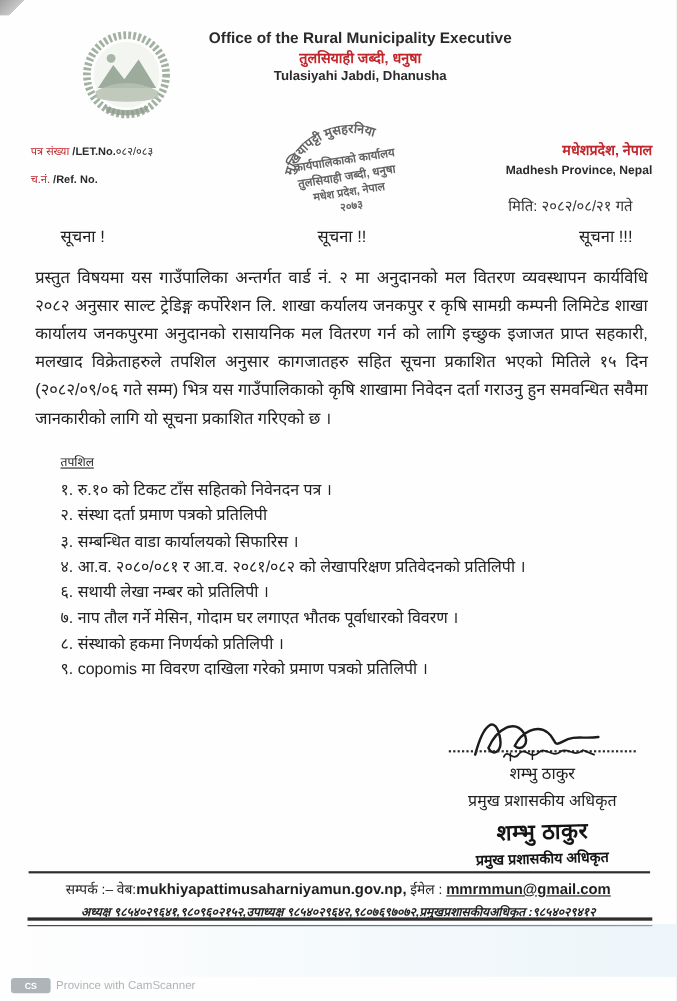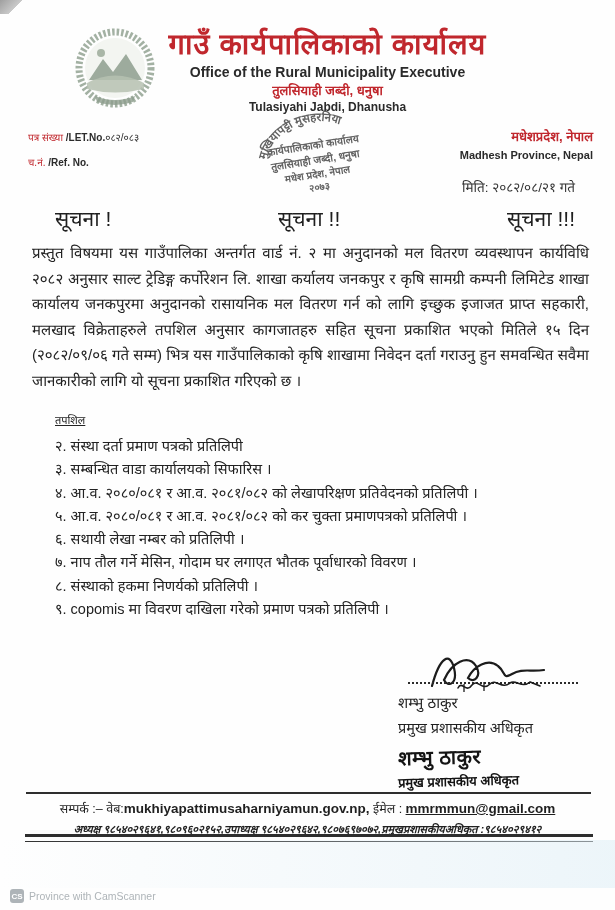--- a/index.html
+++ b/index.html
@@ -87,7 +87,6 @@
   </svg>
 
   <div class="hdr">
-    <div class="office-np">गाउँ कार्यपालिकाको कार्यालय</div>
     <div class="office-en">Office of the Rural Municipality Executive</div>
     <div class="addr-np">तुलसियाही जब्दी, धनुषा</div>
     <div class="addr-en">Tulasiyahi Jabdi, Dhanusha</div>

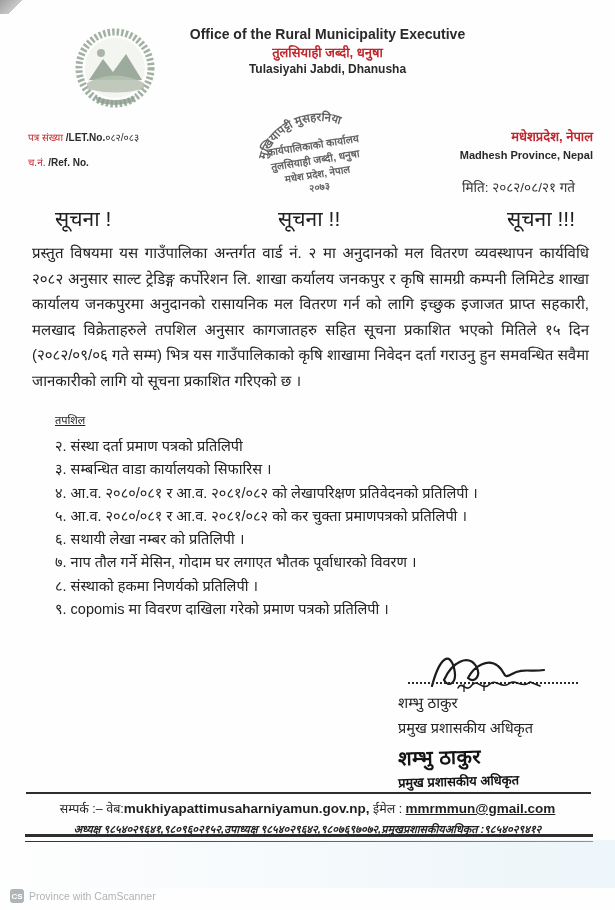--- a/index.html
+++ b/index.html
@@ -36,7 +36,7 @@
   .meta-right .prov-en{font-size:11px;font-weight:bold;color:#2a2a2a;}
   .date-line{position:absolute;right:40px;top:178px;font-size:13.5px;color:#333;}
   
-  .notice-row{position:absolute;left:55px;right:40px;top:204px;display:flex;justify-content:space-between;font-size:21px;color:#1f1f1f;}
+  .notice-row{position:absolute;left:55px;right:40px;top:204px;display:flex;justify-content:space-between;font-size:15px;color:#1f1f1f;}
   
   .body-par{
     position:absolute;left:32px;right:26px;top:240px;

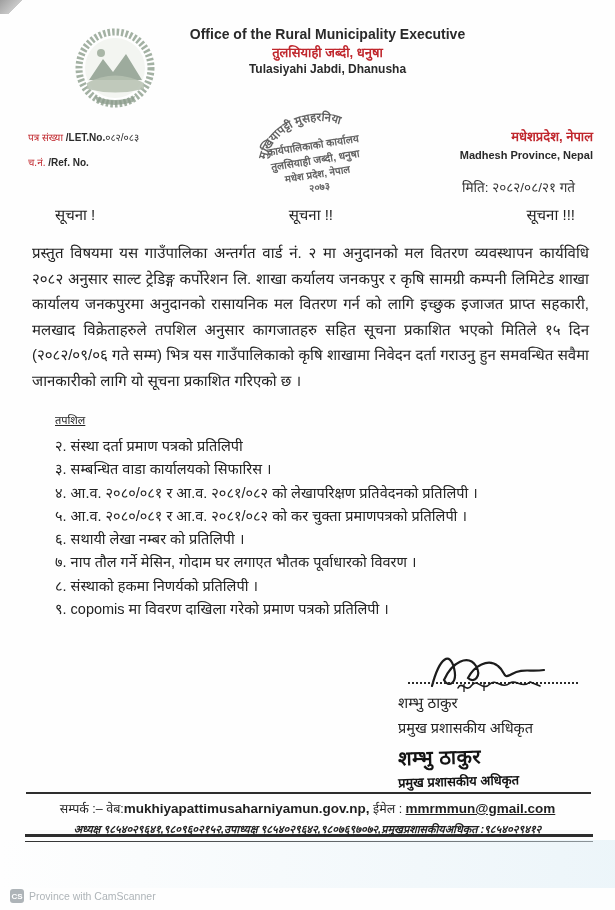--- a/index.html
+++ b/index.html
@@ -132,6 +132,7 @@
 
   <div class="details">
     <div class="heading">तपशिल</div>
+    <div class="item">१. रु.१० को टिकट टाँस सहितको निवेनदन पत्र ।</div>
     <div class="item">२. संस्था दर्ता प्रमाण पत्रको प्रतिलिपी</div>
     <div class="item">३. सम्बन्धित वाडा कार्यालयको सिफारिस ।</div>
     <div class="item">४. आ.व. २०८०/०८१ र आ.व. २०८१/०८२ को लेखापरिक्षण प्रतिवेदनको प्रतिलिपी ।</div>

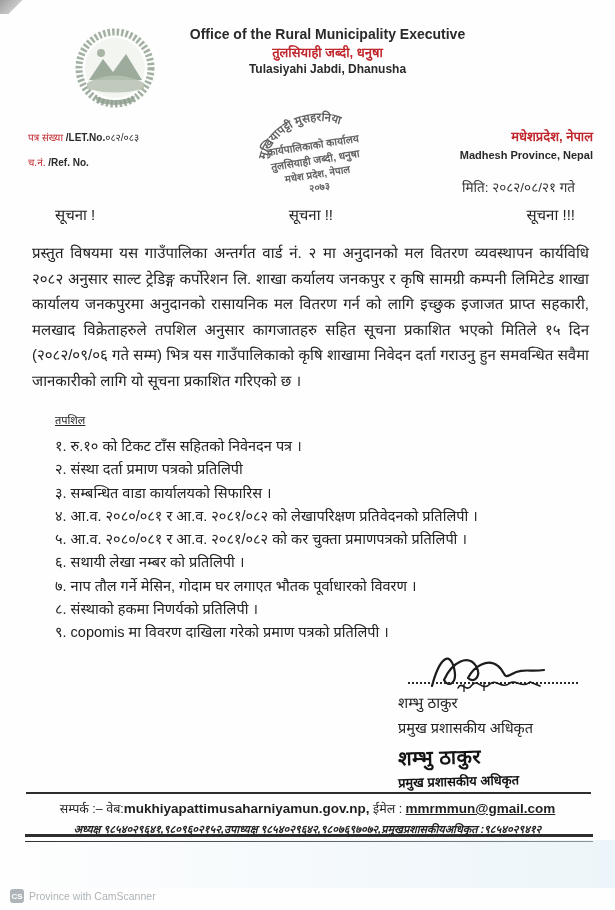--- a/index.html
+++ b/index.html
@@ -136,7 +136,6 @@
     <div class="item">२. संस्था दर्ता प्रमाण पत्रको प्रतिलिपी</div>
     <div class="item">३. सम्बन्धित वाडा कार्यालयको सिफारिस ।</div>
     <div class="item">४. आ.व. २०८०/०८१ र आ.व. २०८१/०८२ को लेखापरिक्षण प्रतिवेदनको प्रतिलिपी ।</div>
-    <div class="item">५. आ.व. २०८०/०८१ र आ.व. २०८१/०८२ को कर चुक्ता प्रमाणपत्रको प्रतिलिपी ।</div>
     <div class="item">६. सथायी लेखा नम्बर को प्रतिलिपी ।</div>
     <div class="item">७. नाप तौल गर्ने मेसिन, गोदाम घर लगाएत भौतक पूर्वाधारको विवरण ।</div>
     <div class="item">८. संस्थाको हकमा निणर्यको प्रतिलिपी ।</div>

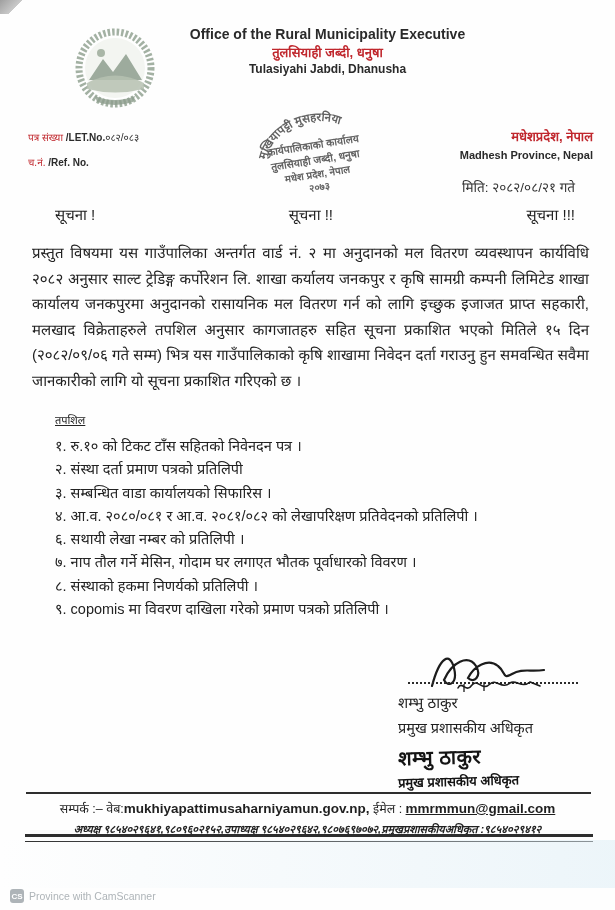--- a/index.html
+++ b/index.html
@@ -47,7 +47,7 @@
   .details .heading{text-decoration:underline;margin-bottom:8px;font-size:11px;}
   .details .item{line-height:23.3px;}
   
-  .sig-block{position:absolute;left:398px;top:646px;width:190px;}
+  .sig-block{position:absolute;left:398px;top:646px;width:190px;text-align:center;}
   .sig-scribble{display:block;margin:0 auto;}
   .sig-dotline{position:relative;border-top:2px dotted #2b2b2b;width:170px;margin:-12px auto 0;}
   .sig-underscribble{position:absolute;left:46px;top:-8px;}

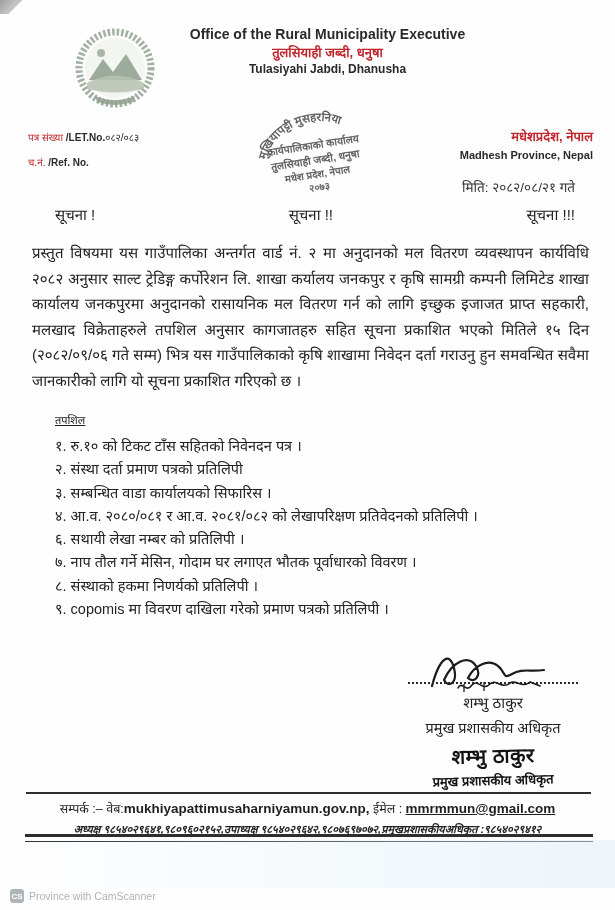--- a/index.html
+++ b/index.html
@@ -64,7 +64,7 @@
   .footer-bottom-rule{position:absolute;left:25px;right:22px;top:834px;height:4px;border-top:3px solid #2e2e2e;border-bottom:1.5px solid #2e2e2e;}
   
   .watermark{position:absolute;left:10px;bottom:7px;display:flex;align-items:center;gap:5px;}
-  .cs-box{width:14px;height:14px;background:#aeb4b8;color:#ffffff;border-radius:3px;
+  .cs-box{width:36px;height:14px;background:#aeb4b8;color:#ffffff;border-radius:3px;
     font-size:8px;font-weight:bold;display:flex;align-items:center;justify-content:center;}
   .cs-text{font-size:10.5px;color:#aeb4b8;}
   .scan-tint{position:absolute;left:0;right:0;bottom:22px;height:48px;

